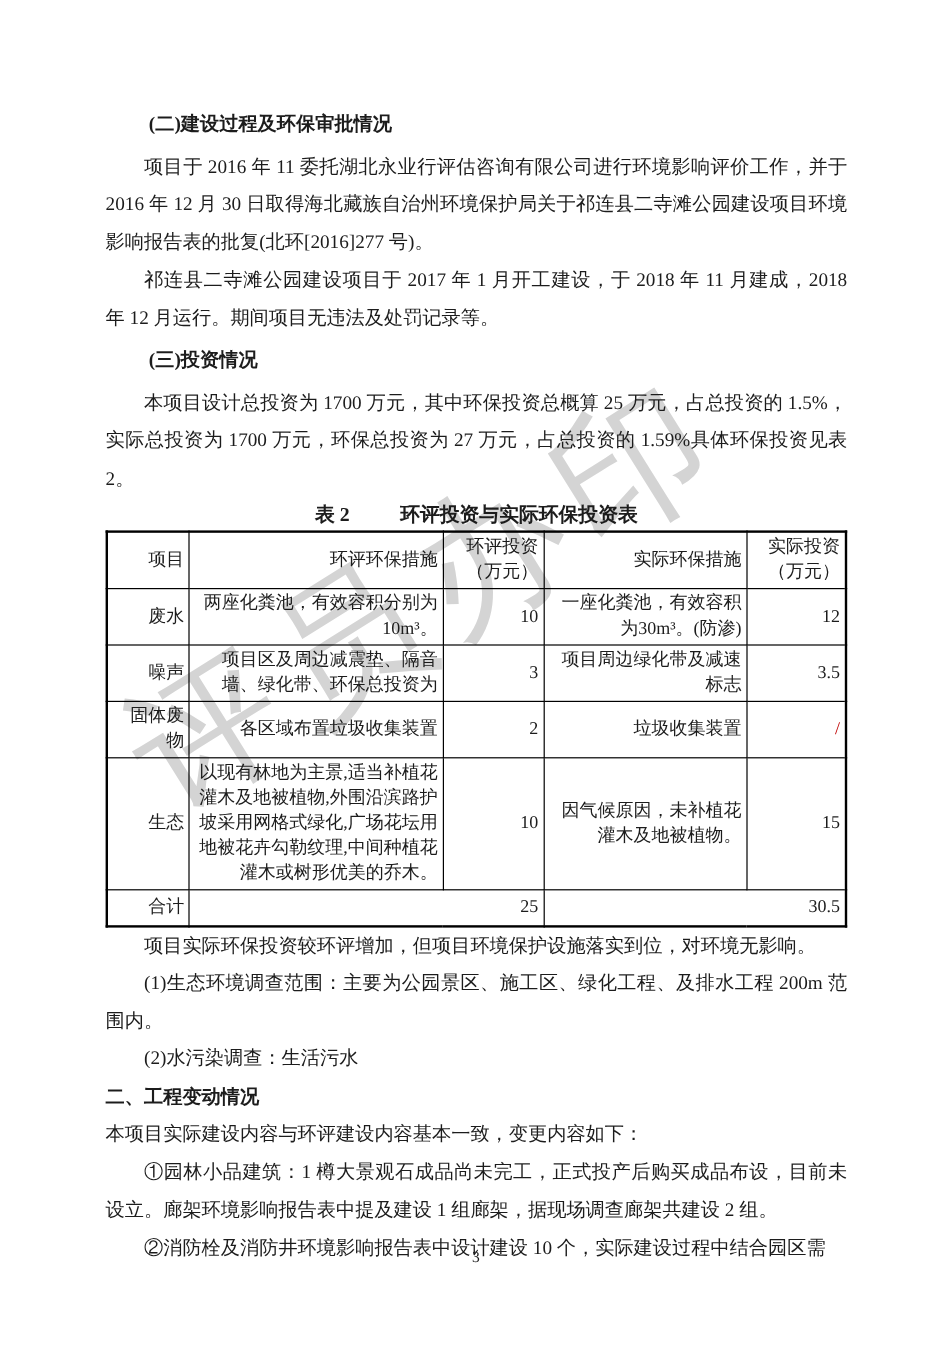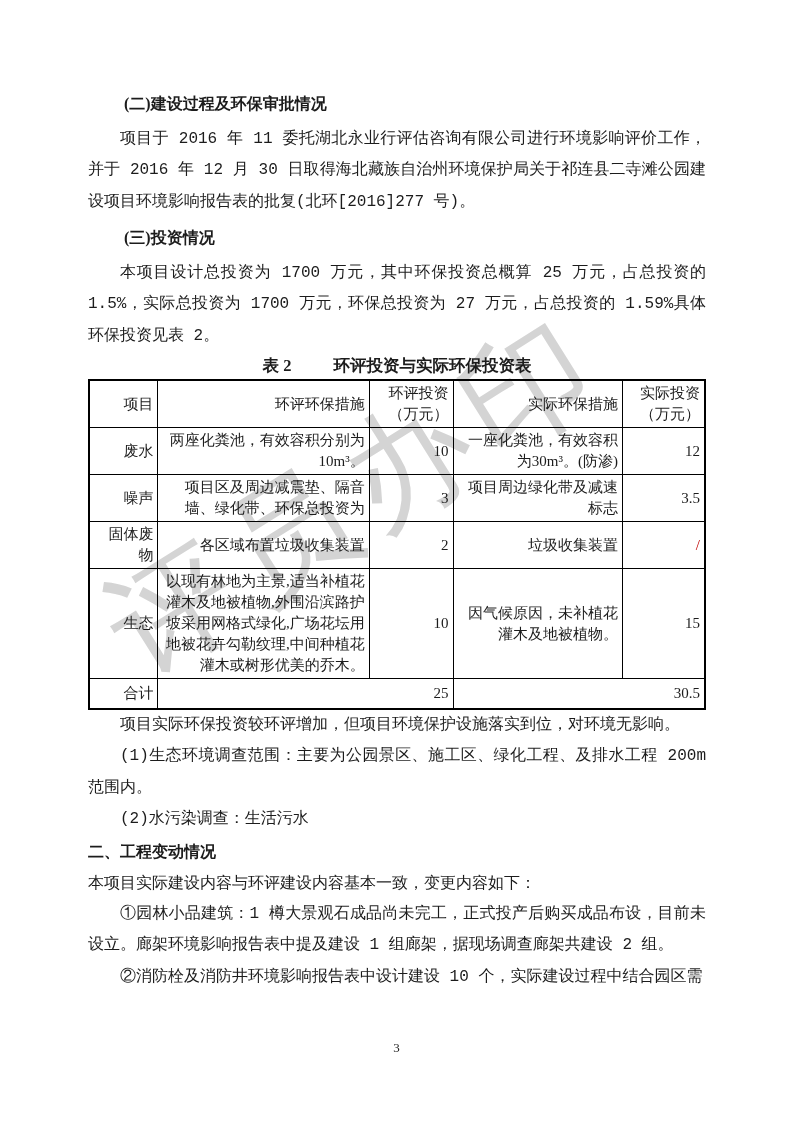--- a/index.html
+++ b/index.html
@@ -33,7 +33,7 @@
     text-align:justify;
     z-index:1;
   }
-  .para   { margin:0; text-indent:2em;font-family:Liberation Mono, monospace; }
+  .para   { margin:0; text-indent:2em; }
   .noindent { margin:0; text-indent:0; }
   .hd     { margin:4px; text-indent:2em; font-weight:bold; font-size:16px; }
   .hd-bold { margin:0; text-indent:0; font-weight:bold; font-size:16px; }

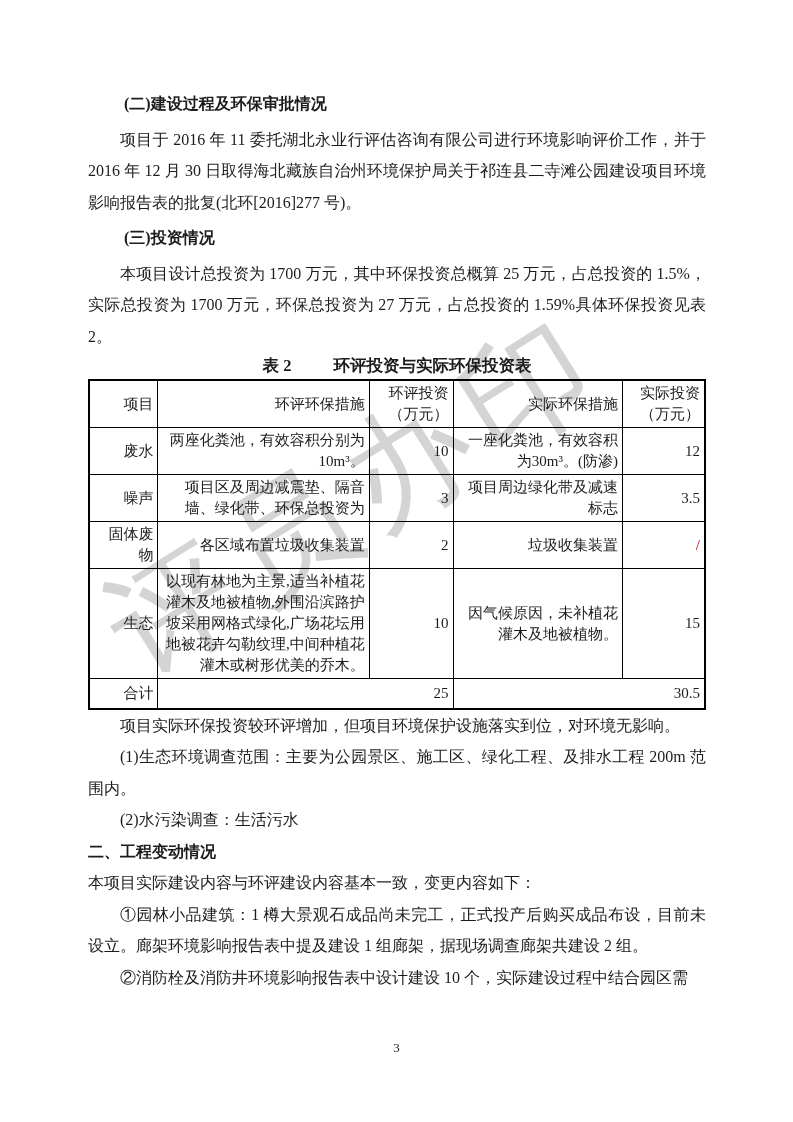--- a/index.html
+++ b/index.html
@@ -90,6 +90,7 @@
 
     <p class="hd">(二)建设过程及环保审批情况</p>
     <p class="para">项目于 2016 年 11 委托湖北永业行评估咨询有限公司进行环境影响评价工作，并于 2016 年 12 月 30 日取得海北藏族自治州环境保护局关于祁连县二寺滩公园建设项目环境影响报告表的批复(北环[2016]277 号)。</p>
+    <p class="para">祁连县二寺滩公园建设项目于 2017 年 1 月开工建设，于 2018 年 11 月建成，2018 年 12 月运行。期间项目无违法及处罚记录等。</p>
     <p class="hd">(三)投资情况</p>
     <p class="para">本项目设计总投资为 1700 万元，其中环保投资总概算 25 万元，占总投资的 1.5%，实际总投资为 1700 万元，环保总投资为 27 万元，占总投资的 1.59%具体环保投资见表 2。</p>
 

